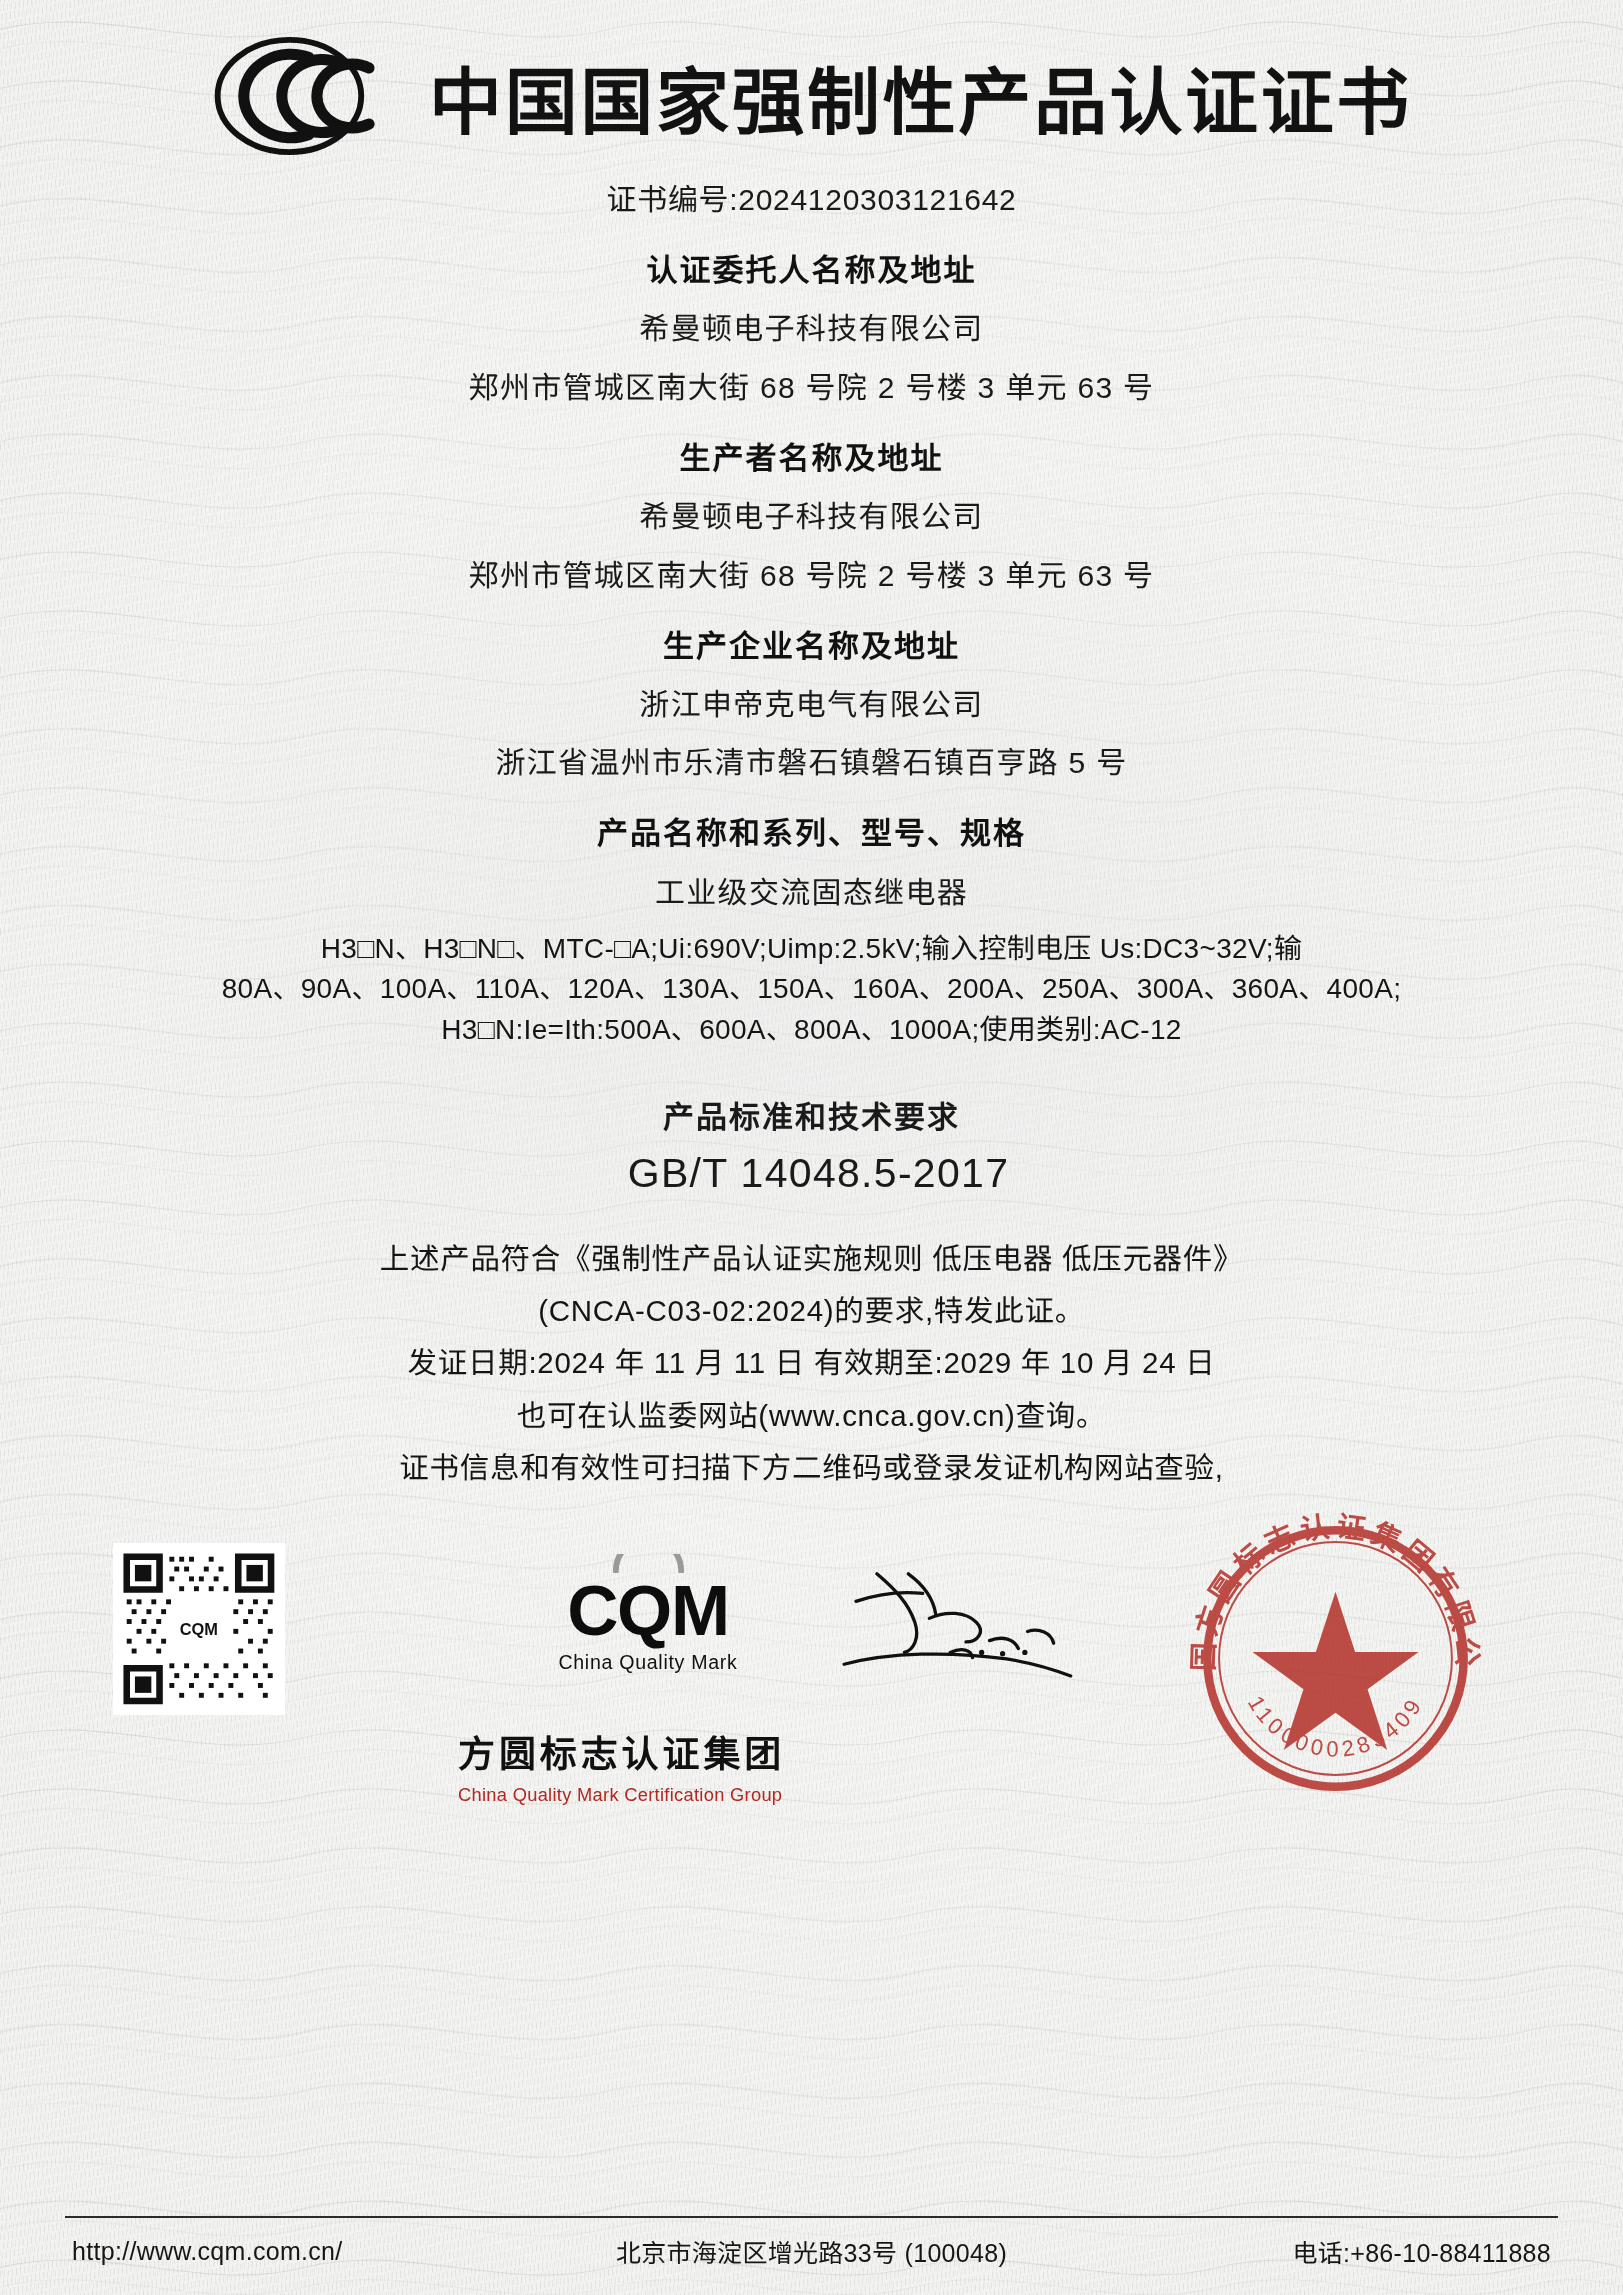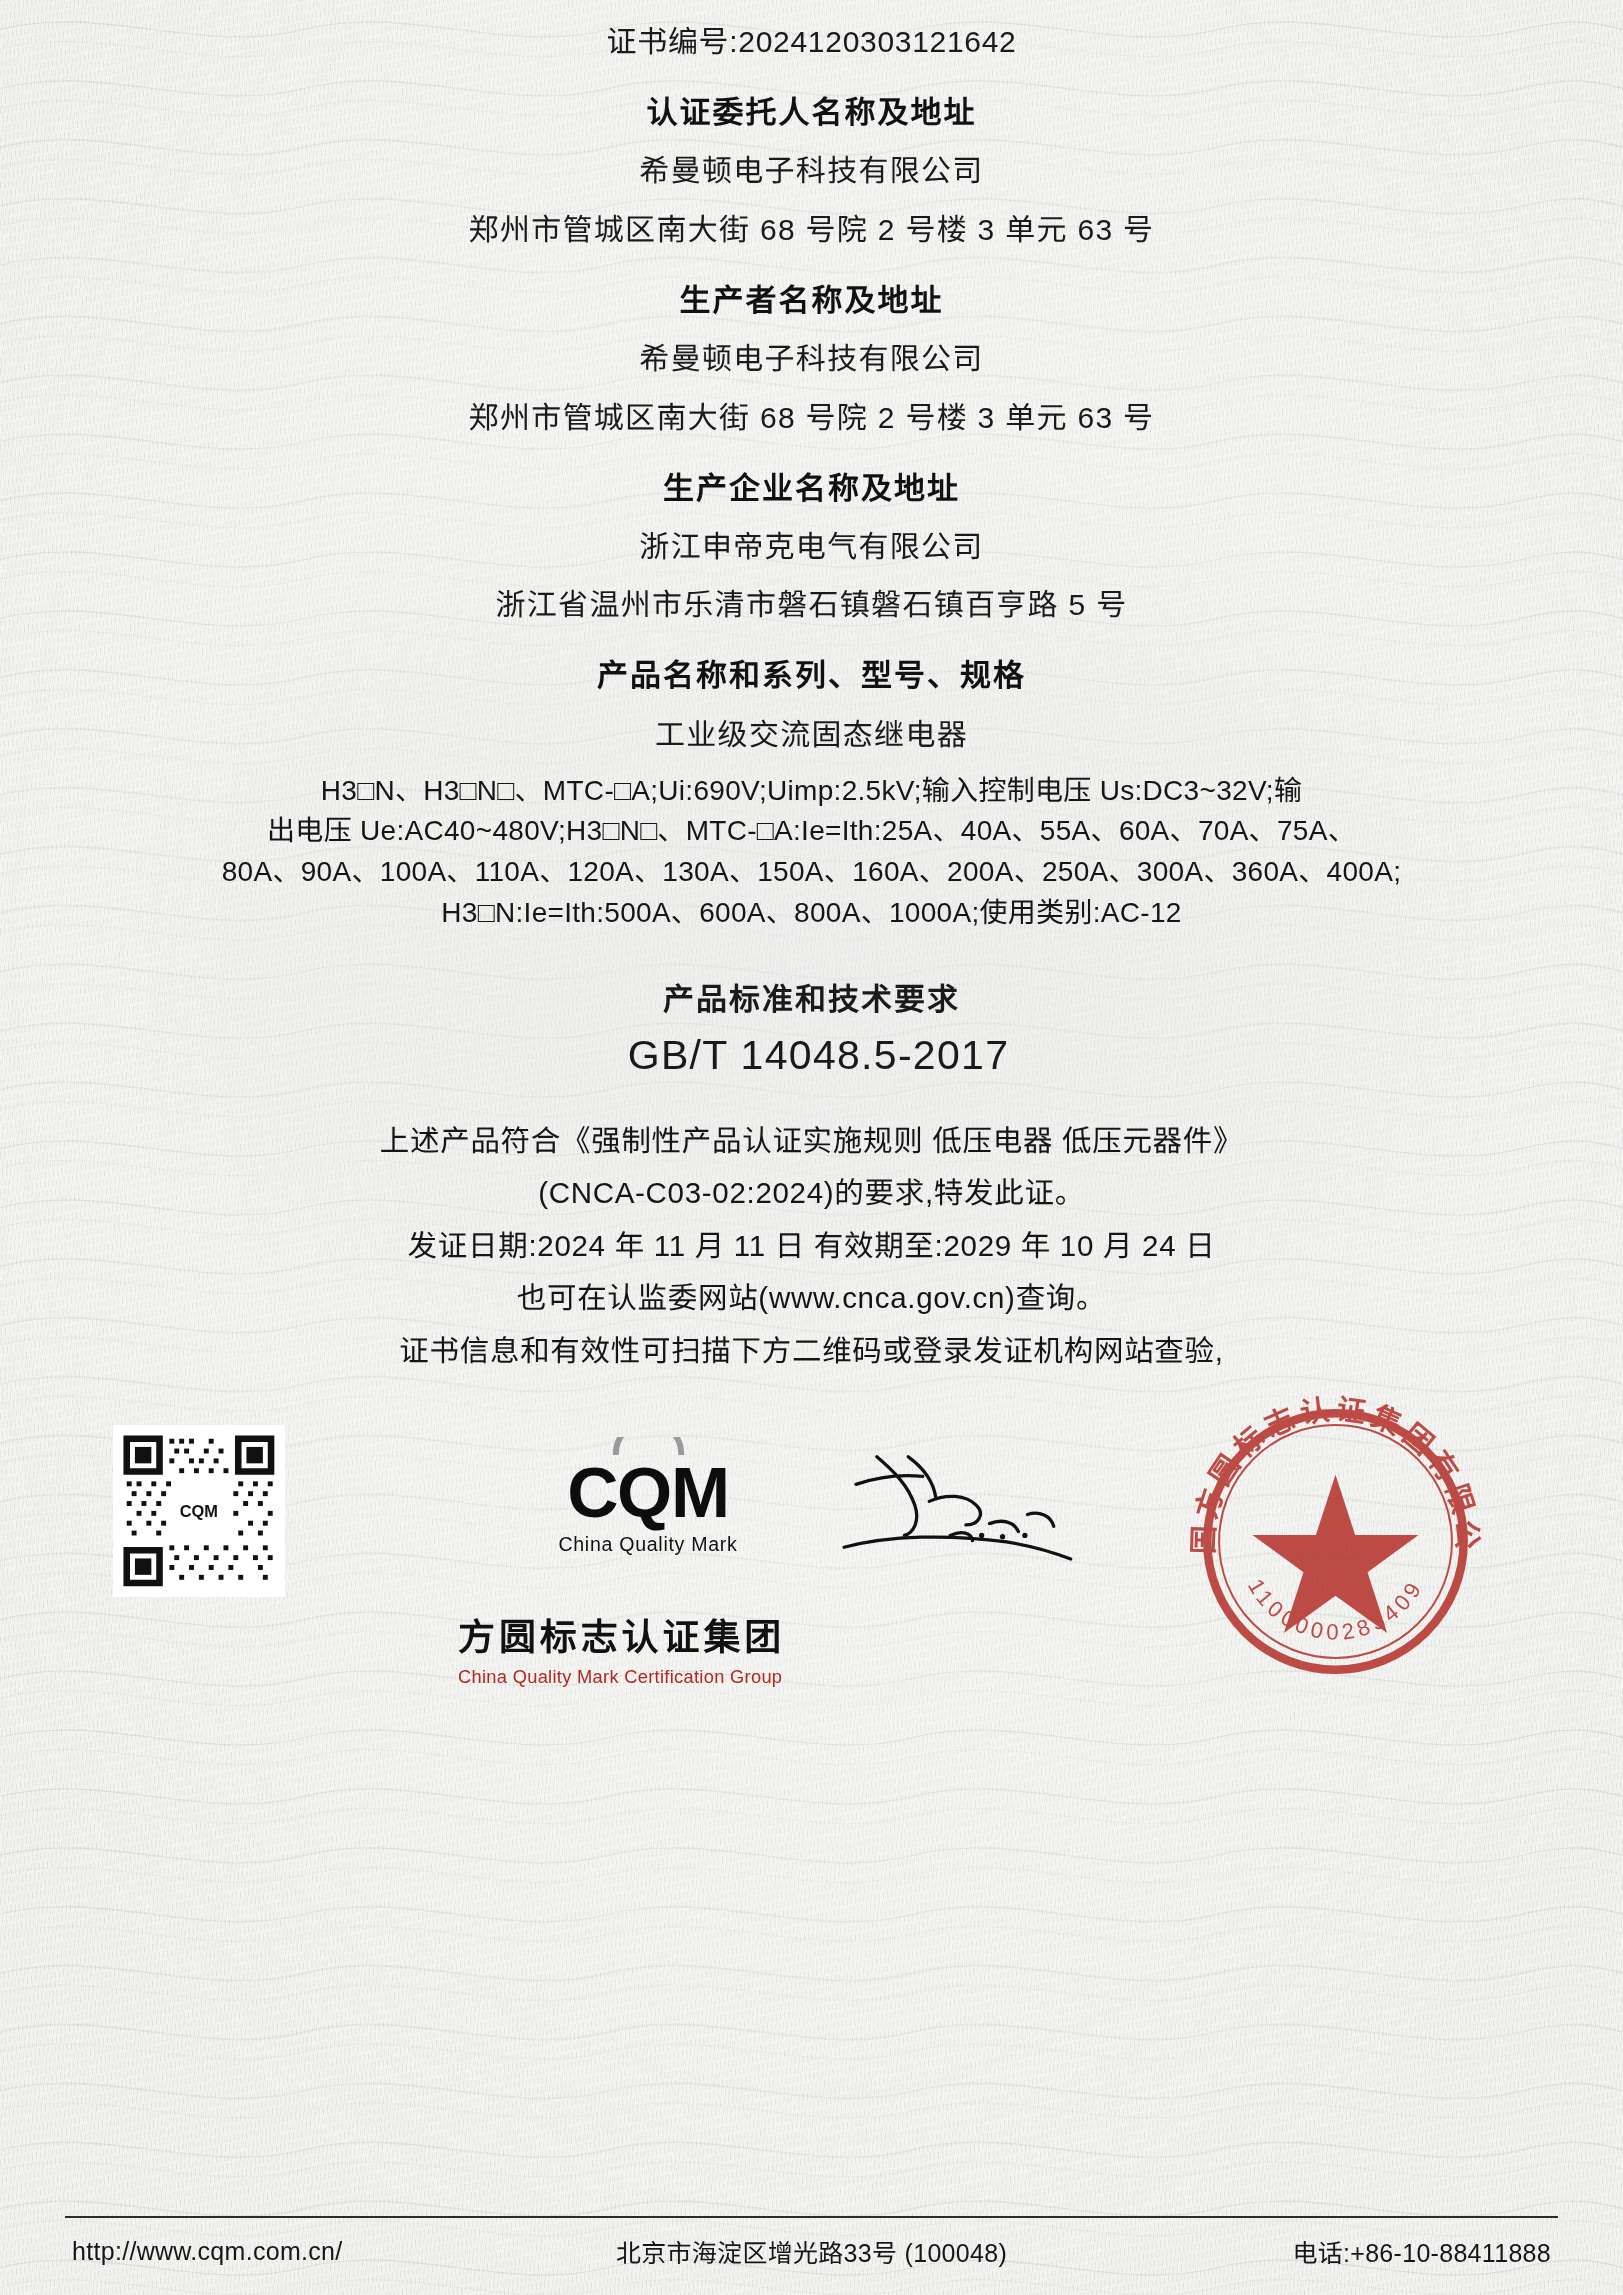--- a/index.html
+++ b/index.html
@@ -268,6 +268,15 @@
 
   <div class="content">
 
+    <div class="header">
+      <svg class="ccc-mark" viewBox="0 0 300 190" aria-hidden="true">
+        <ellipse cx="120" cy="95" rx="110" ry="86" fill="none" stroke="#111" stroke-width="9"></ellipse>
+        <path d="M150 36 A72 64 0 1 0 150 154" fill="none" stroke="#111" stroke-width="17" stroke-linecap="round"></path>
+        <path d="M196 44 A62 56 0 1 0 196 146" fill="none" stroke="#111" stroke-width="17" stroke-linecap="round"></path>
+        <path d="M242 52 A54 49 0 1 0 242 138" fill="none" stroke="#111" stroke-width="17" stroke-linecap="round"></path>
+      </svg>
+      <div class="main-title">中国国家强制性产品认证证书</div>
+    </div>
 
     <div class="cert-no">证书编号:2024120303121642</div>
 

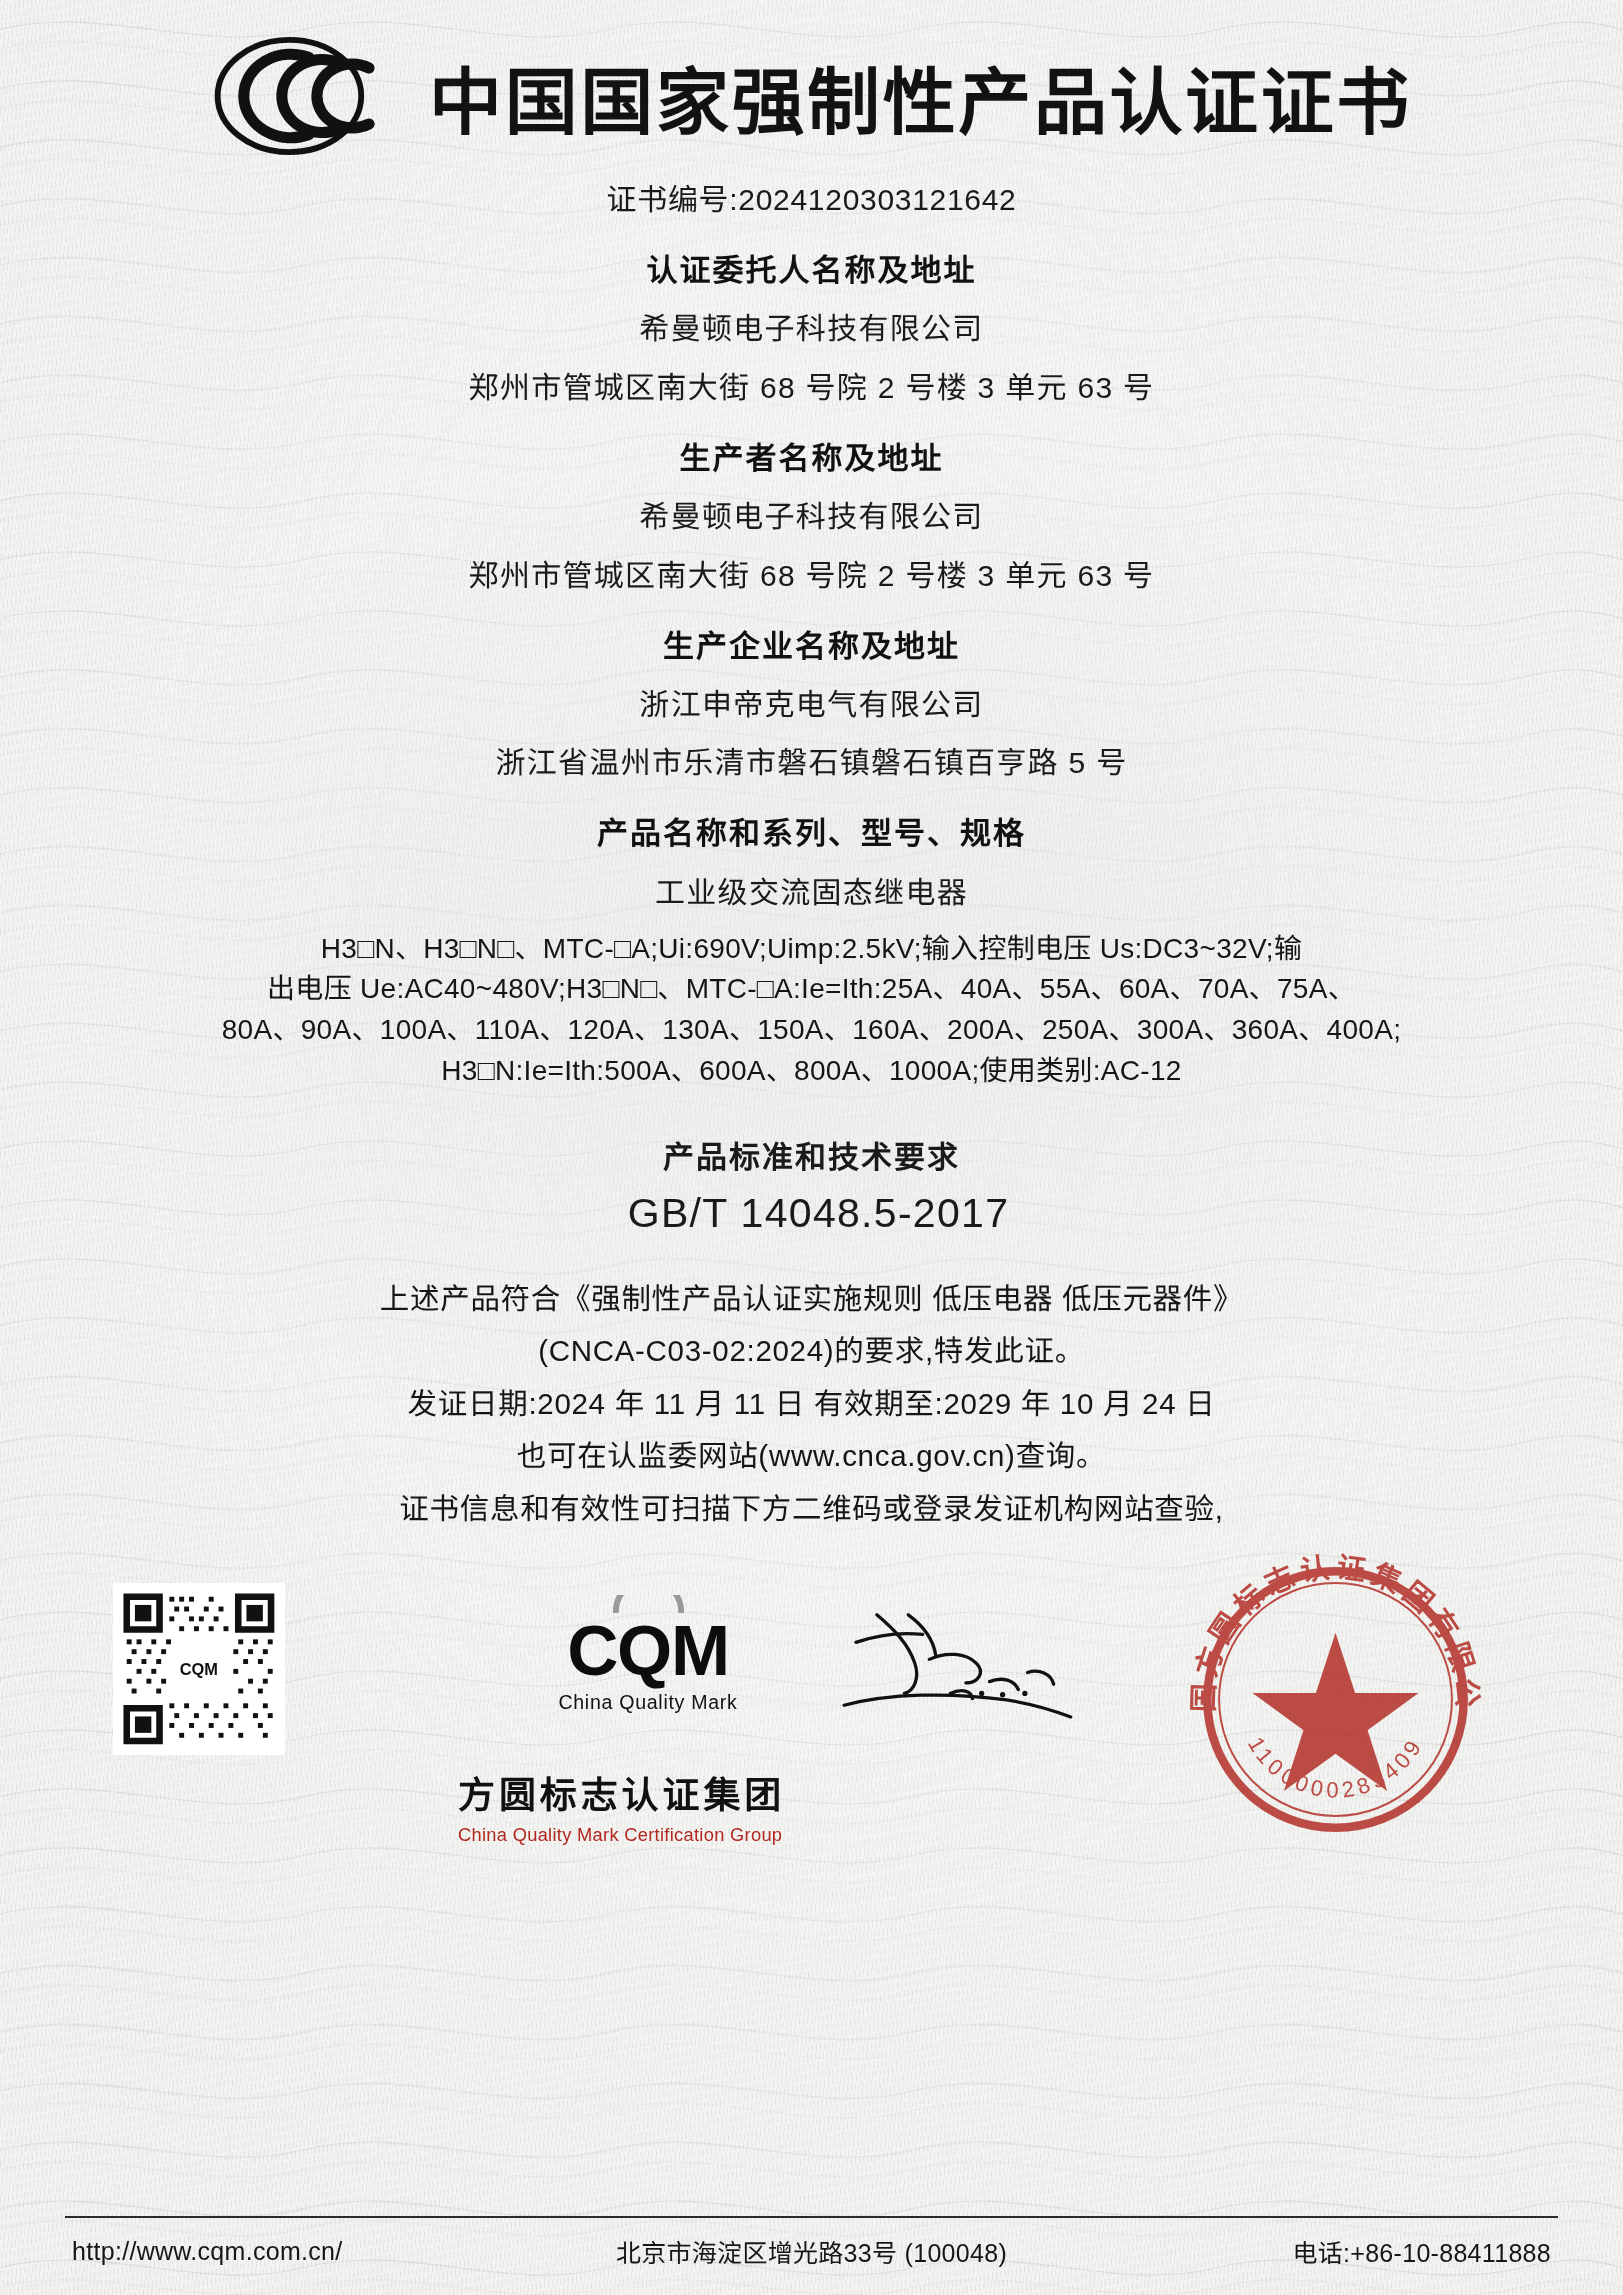--- a/index.html
+++ b/index.html
@@ -305,7 +305,6 @@
 
     <div class="spec-block">
       <div class="spec-line center">H3□N、H3□N□、MTC-□A;Ui:690V;Uimp:2.5kV;输入控制电压 Us:DC3~32V;输</div>
-      <div class="spec-line center">出电压 Ue:AC40~480V;H3□N□、MTC-□A:Ie=Ith:25A、40A、55A、60A、70A、75A、</div>
       <div class="spec-line center">80A、90A、100A、110A、120A、130A、150A、160A、200A、250A、300A、360A、400A;</div>
       <div class="spec-line center">H3□N:Ie=Ith:500A、600A、800A、1000A;使用类别:AC-12</div>
     </div>

